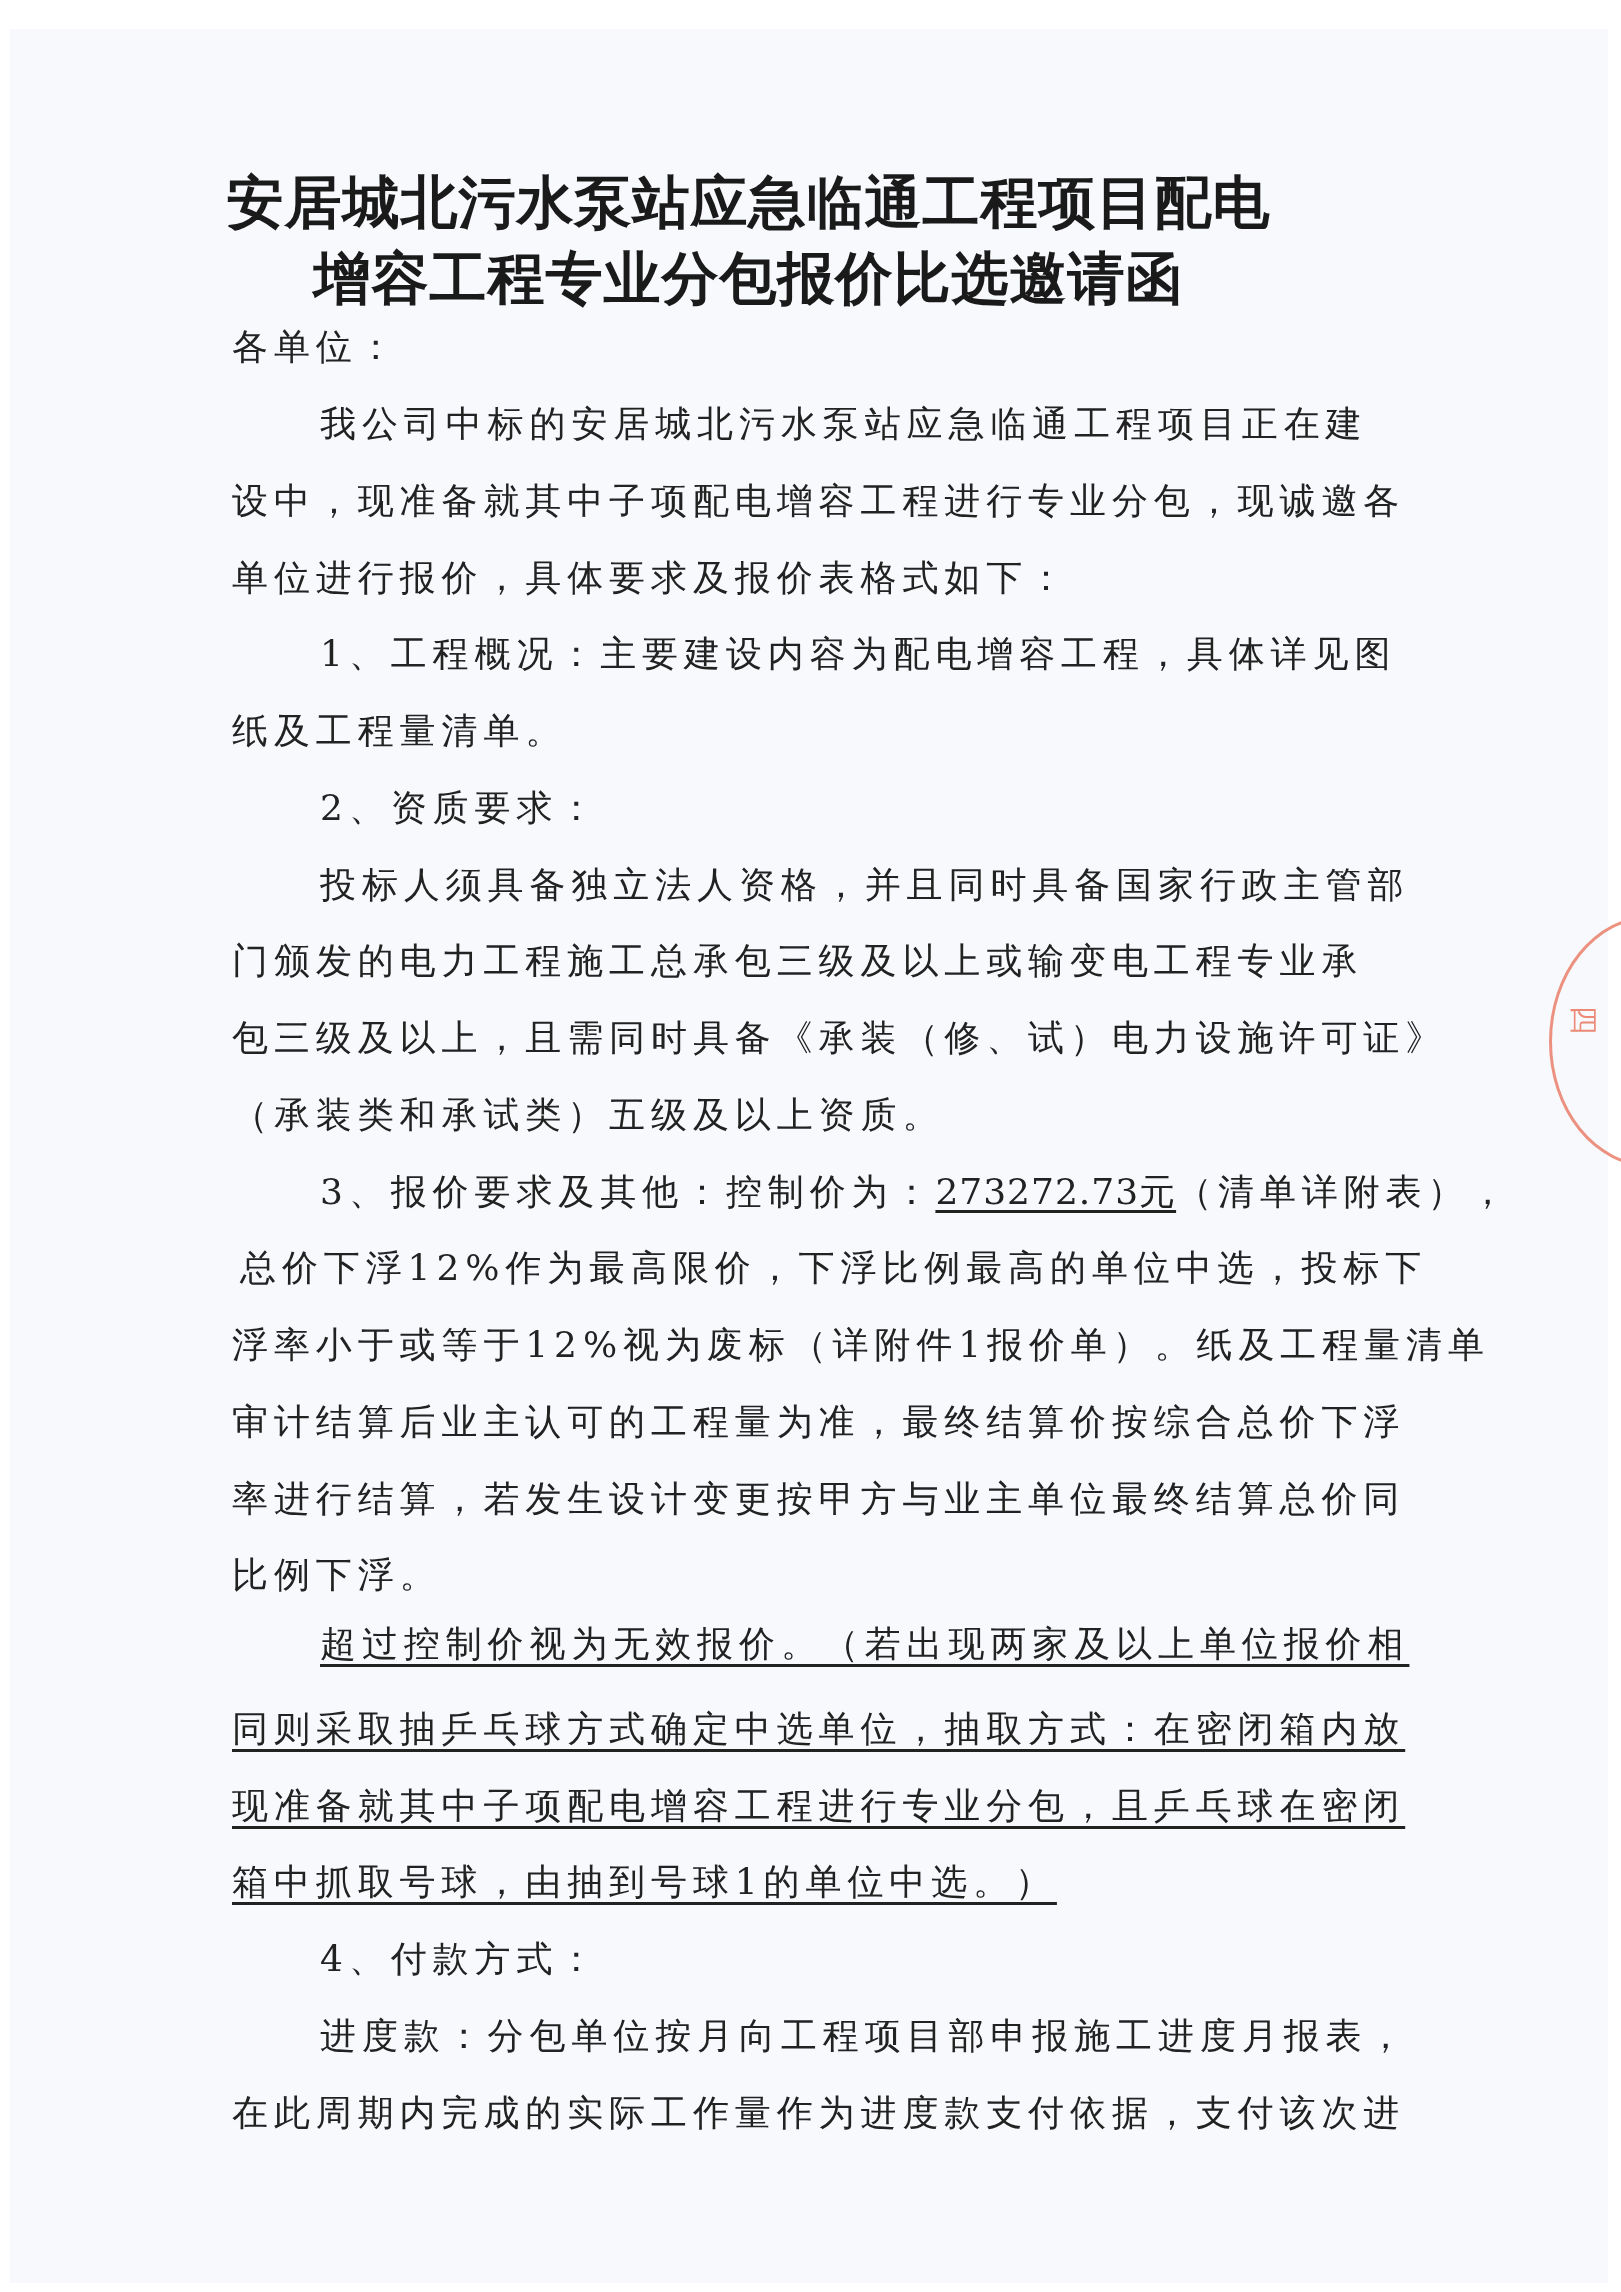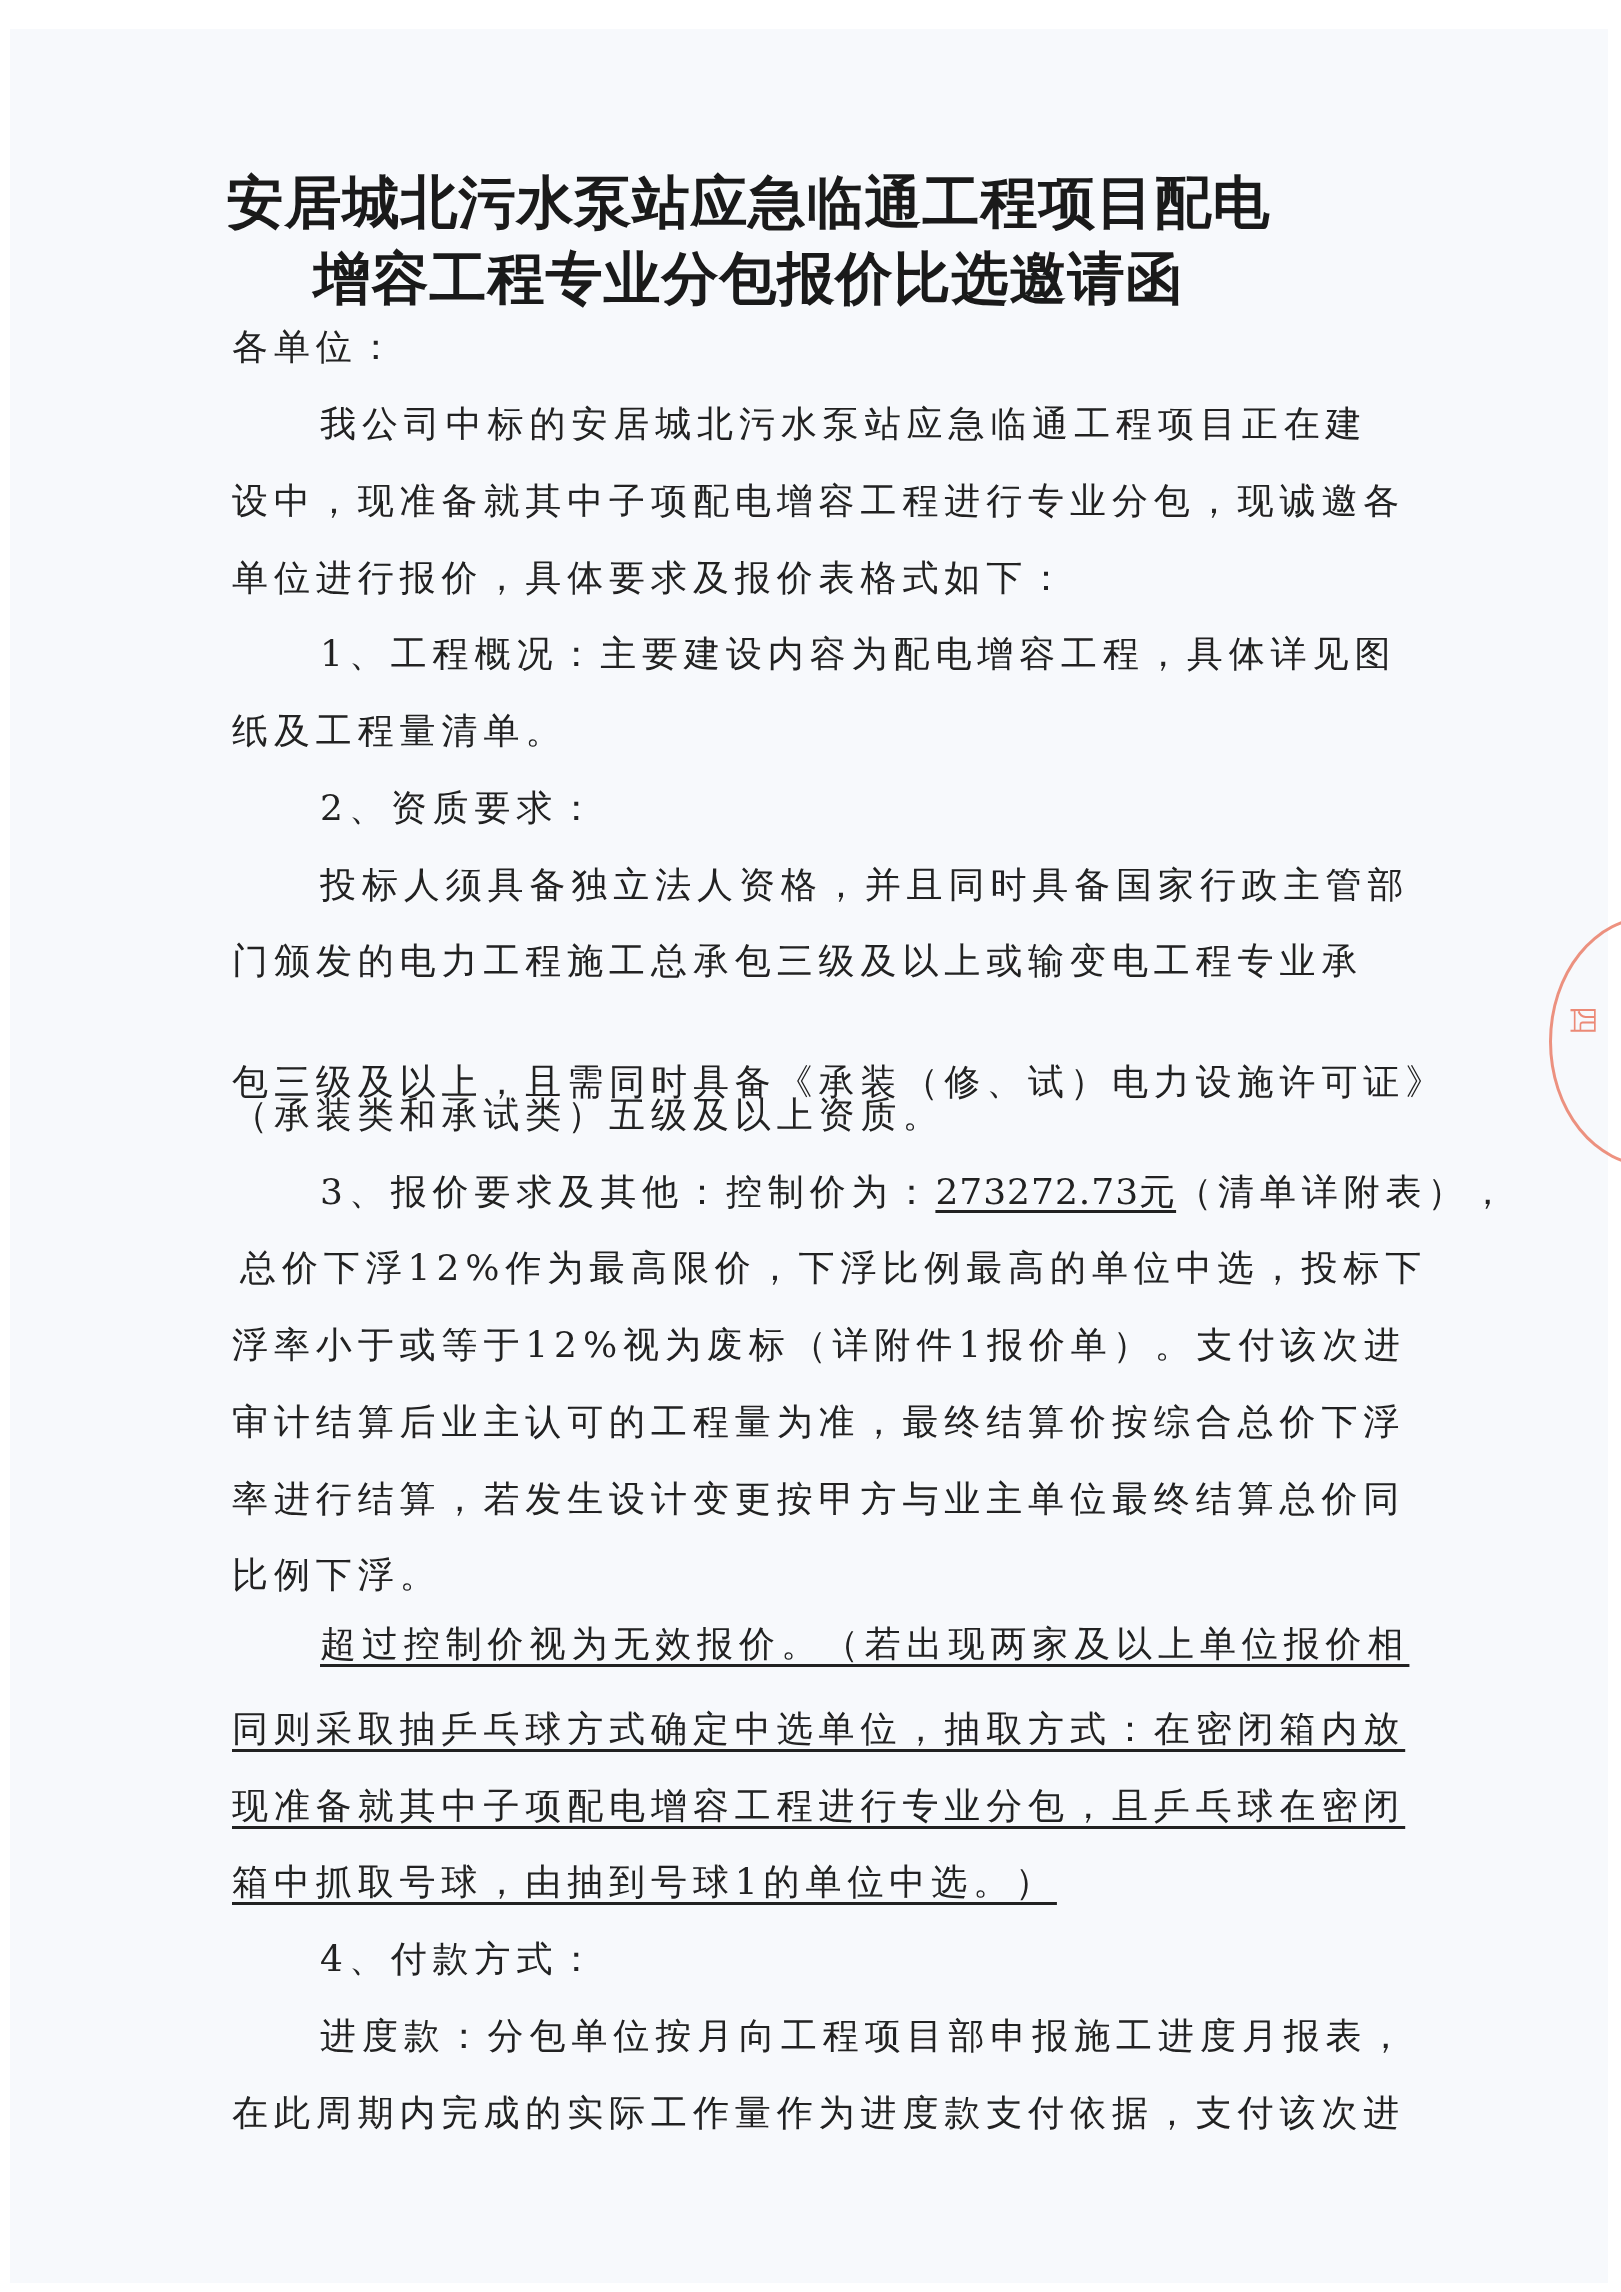--- a/index.html
+++ b/index.html
@@ -50,7 +50,7 @@
 <div class="line indent" style="top: 784px;">2、资质要求：</div>
 <div class="line indent" style="top: 861px;">投标人须具备独立法人资格，并且同时具备国家行政主管部</div>
 <div class="line" style="top: 937px;">门颁发的电力工程施工总承包三级及以上或输变电工程专业承</div>
-<div class="line" style="top: 1014px; margin-top: 44px;">包三级及以上，且需同时具备《承装（修、试）电力设施许可证》</div>
+<div class="line" style="top: 1014px;">包三级及以上，且需同时具备《承装（修、试）电力设施许可证》</div>
 <div class="line" style="top: 1091px;">（承装类和承试类）五级及以上资质。</div>
 
 <div class="line indent" style="top: 1168px;"><span>3、报价要求及其他：控制价为：</span><span class="amount">273272.73元</span><span>（清单详附表），</span></div>

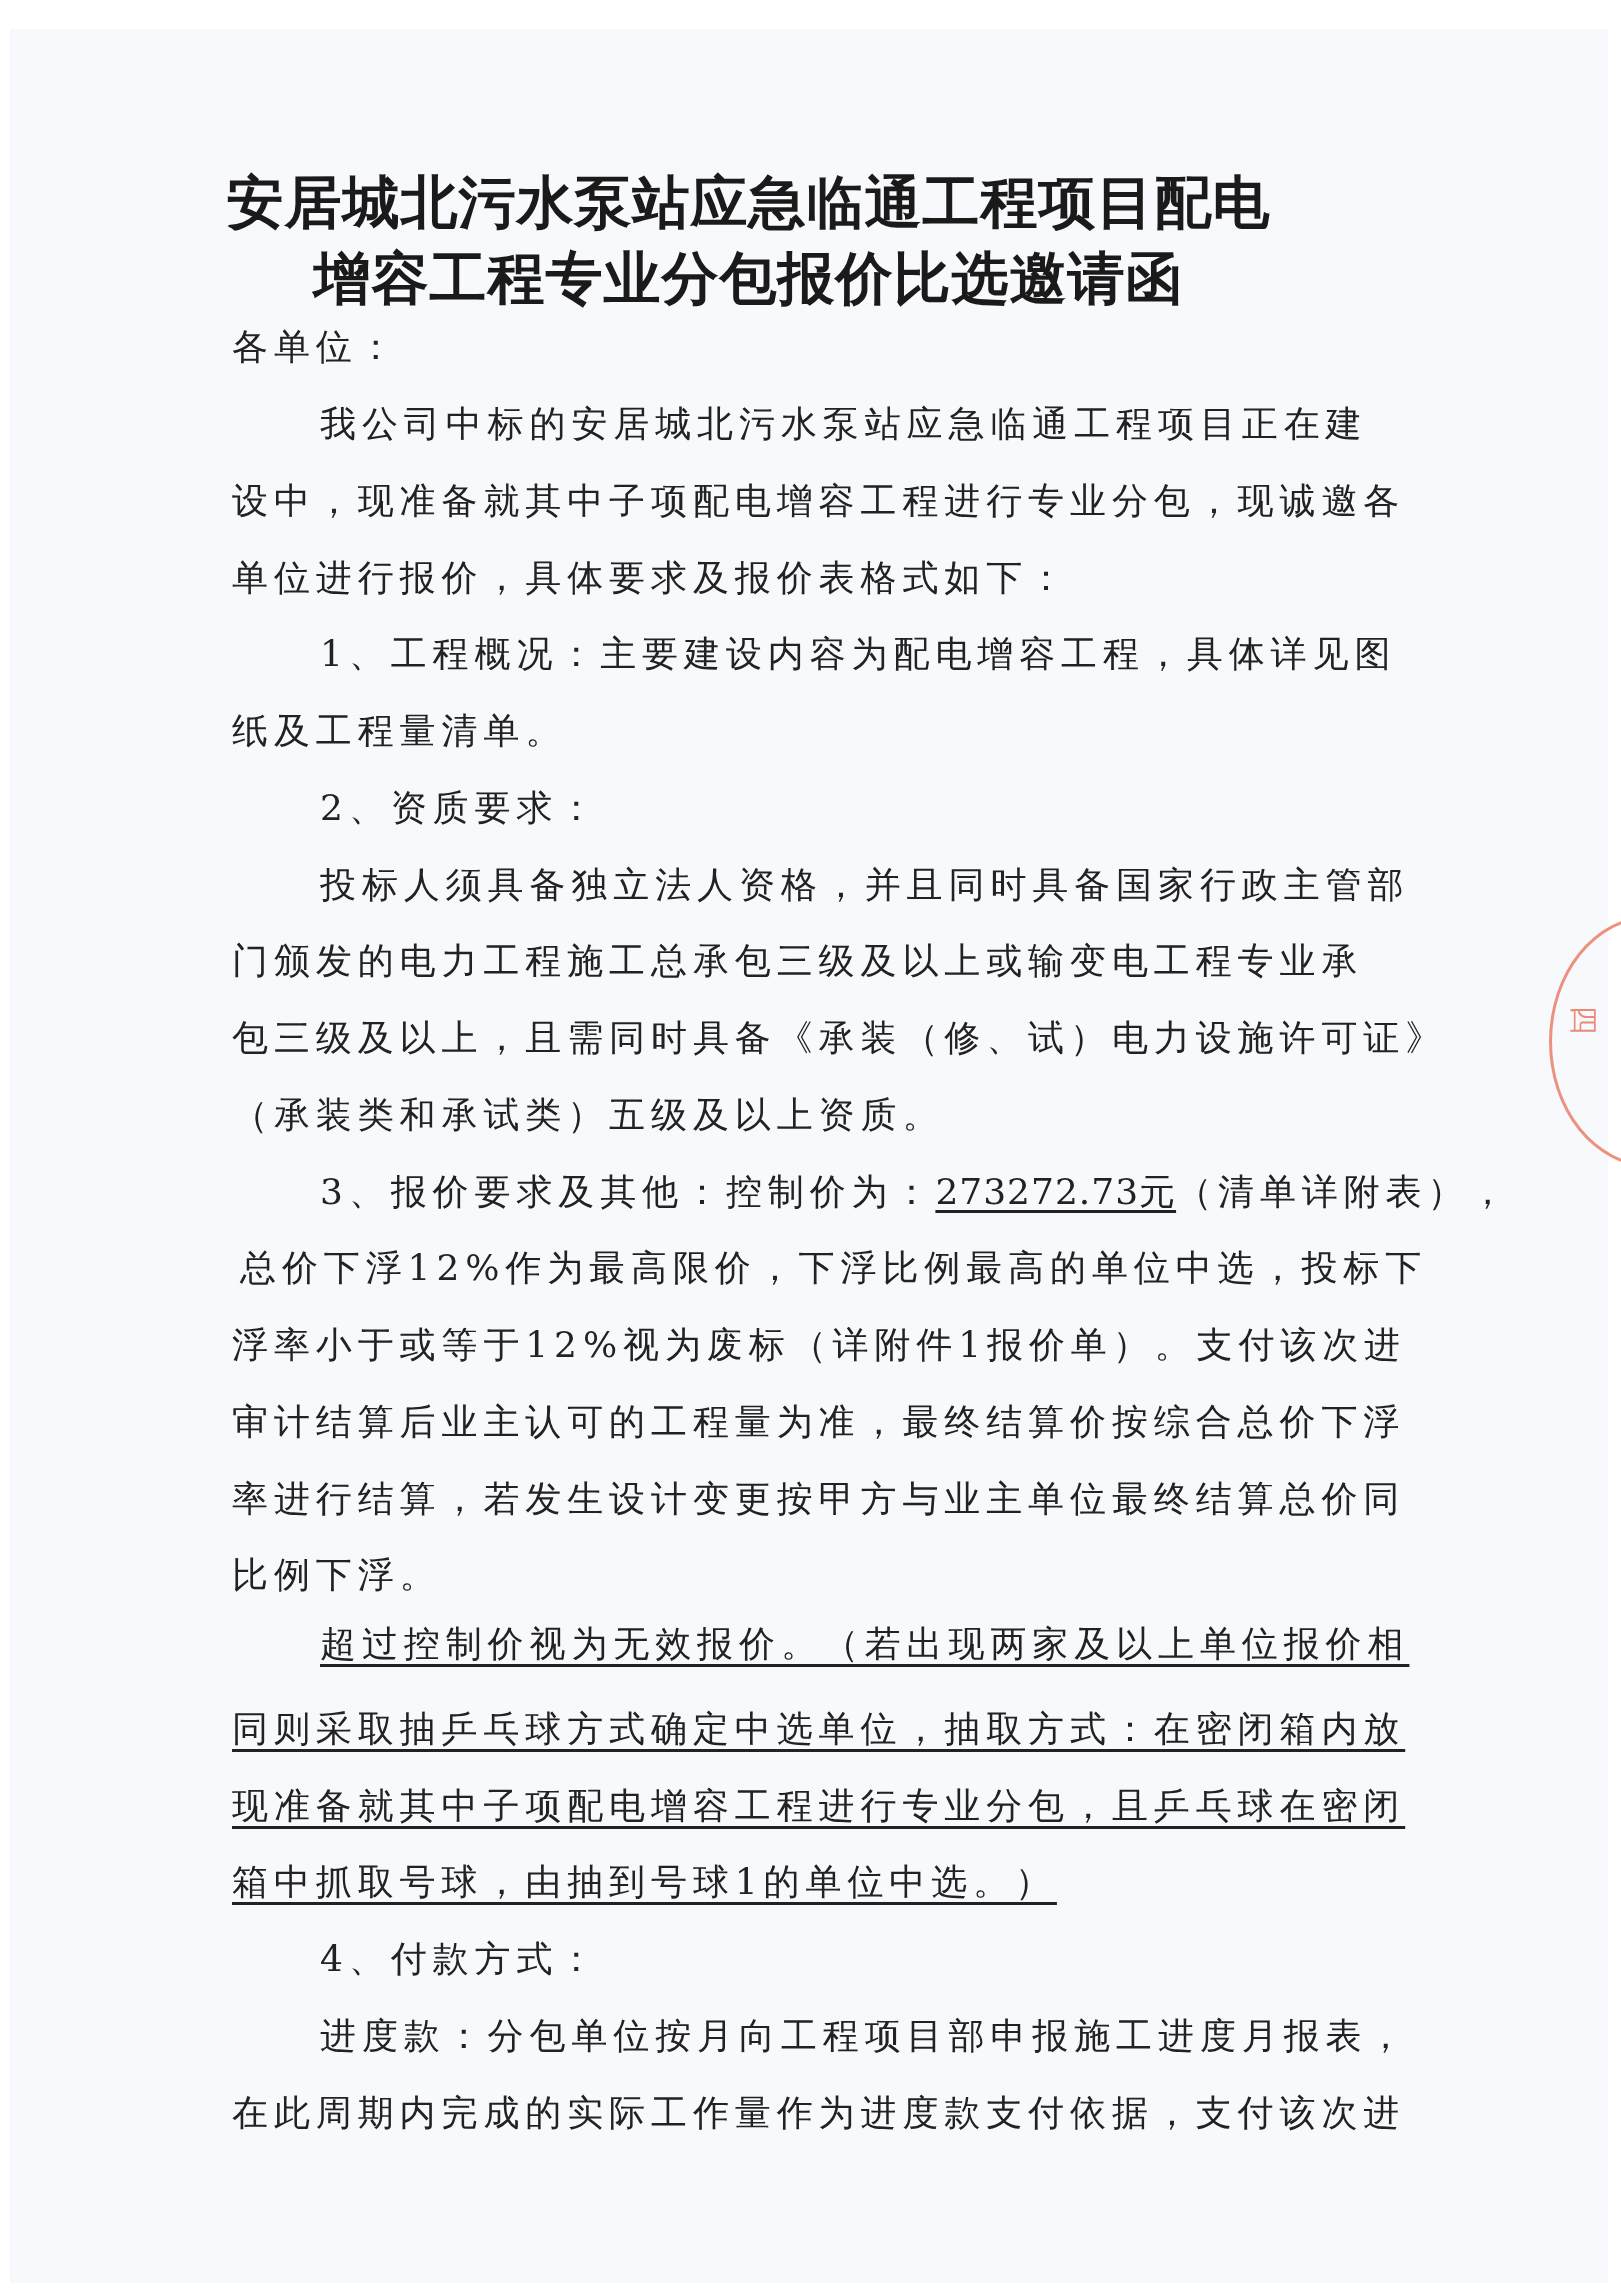--- a/index.html
+++ b/index.html
@@ -55,7 +55,7 @@
 
 <div class="line indent" style="top: 1168px;"><span>3、报价要求及其他：控制价为：</span><span class="amount">273272.73元</span><span>（清单详附表），</span></div>
 <div class="line" style="top: 1244px; margin-left: 8px;">总价下浮12%作为最高限价，下浮比例最高的单位中选，投标下</div>
-<div class="line" style="top: 1321px;">浮率小于或等于12%视为废标（详附件1报价单）。支付该次进</div>
+<div class="line" style="top: 1321px;">浮率小于或等于12%视为废标（详附件1报价单）。纸及工程量清单</div>
 <div class="line" style="top: 1398px;">审计结算后业主认可的工程量为准，最终结算价按综合总价下浮</div>
 <div class="line" style="top: 1475px;">率进行结算，若发生设计变更按甲方与业主单位最终结算总价同</div>
 <div class="line" style="top: 1551px;">比例下浮。</div>

